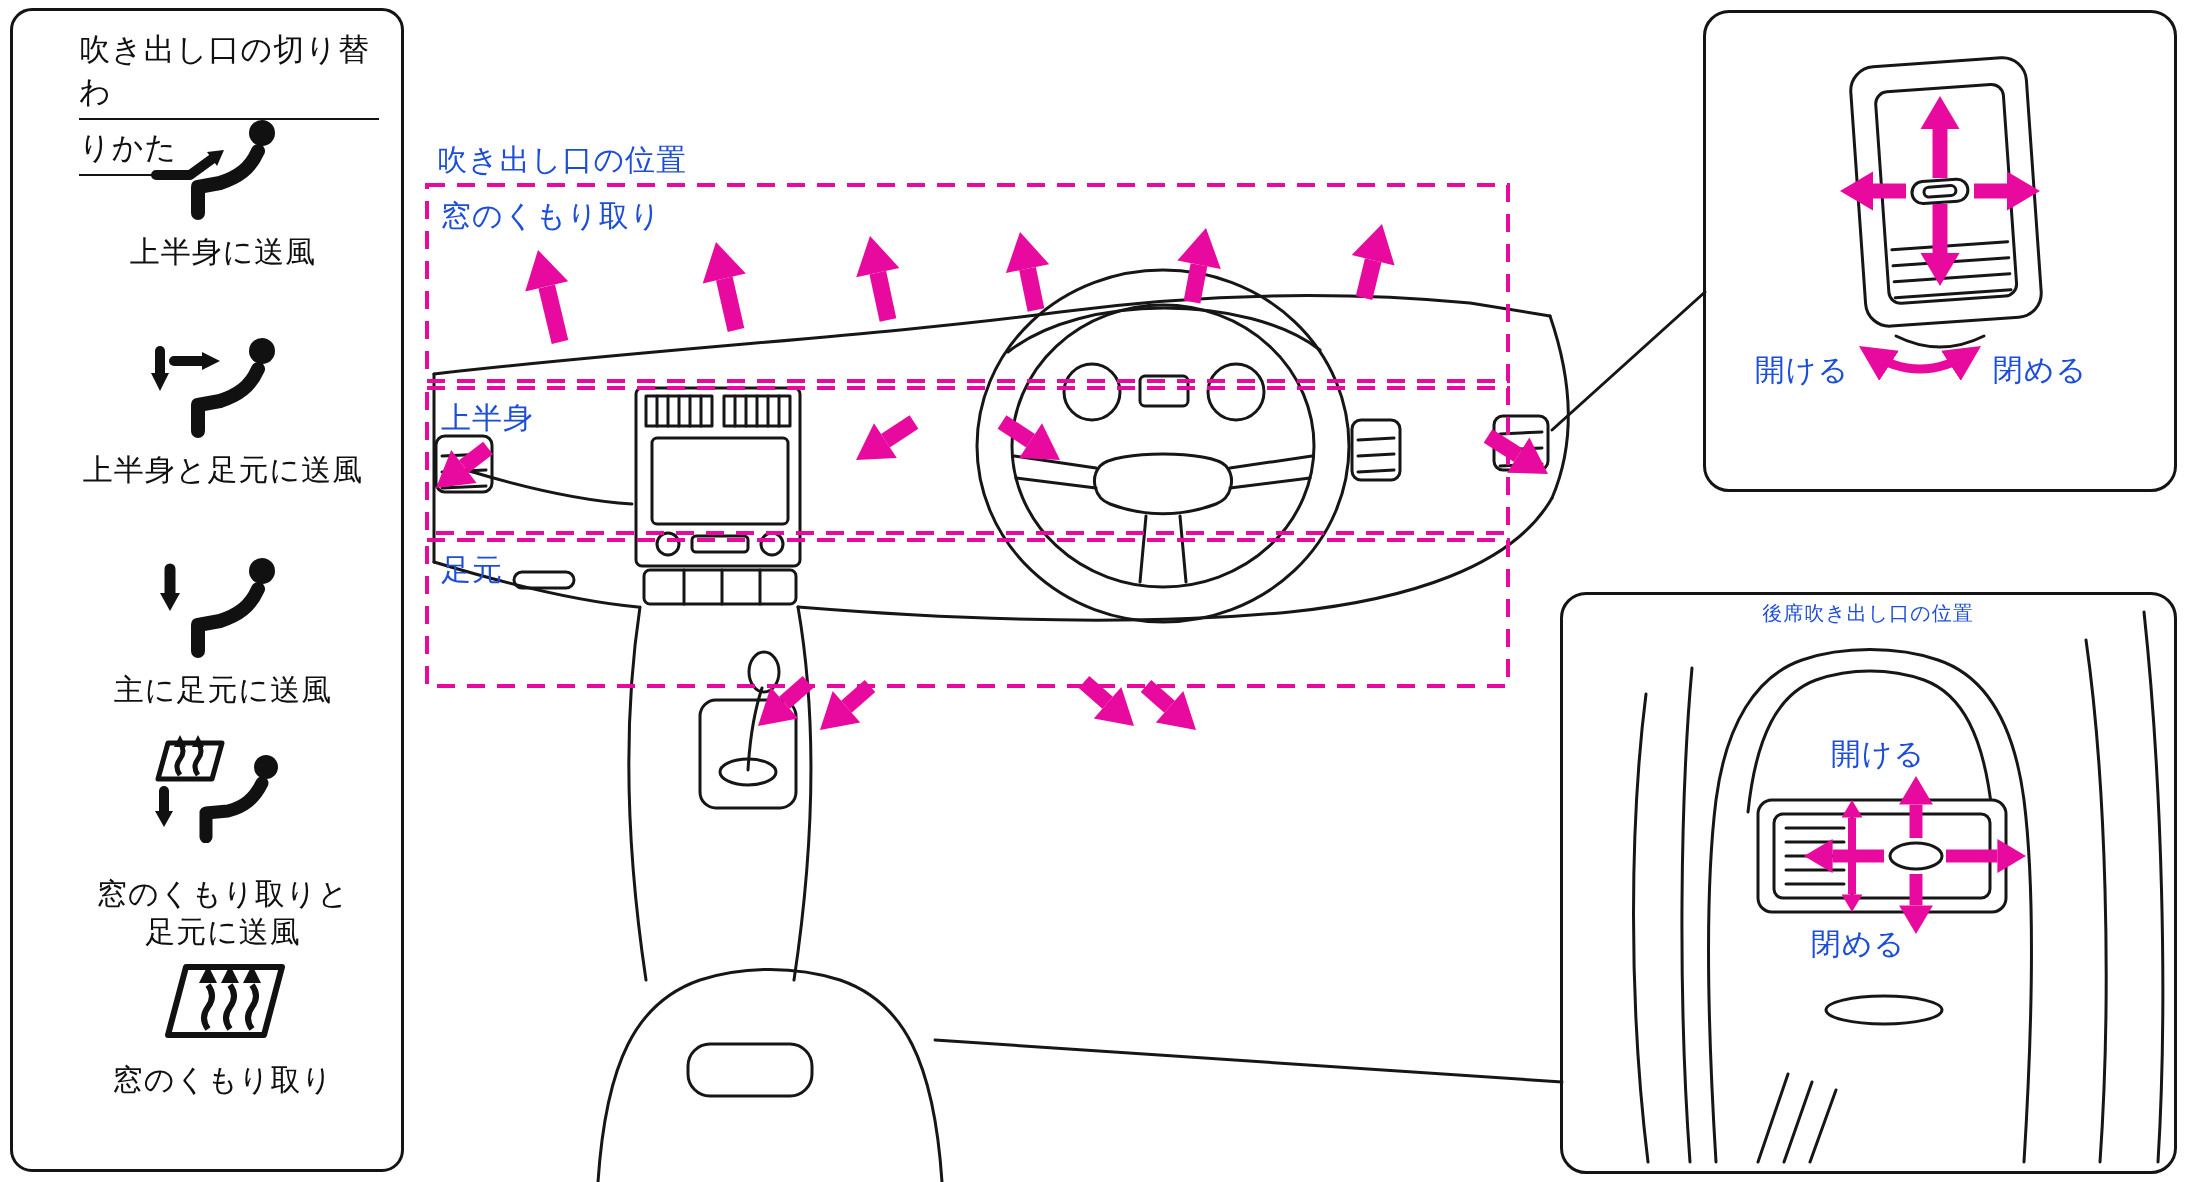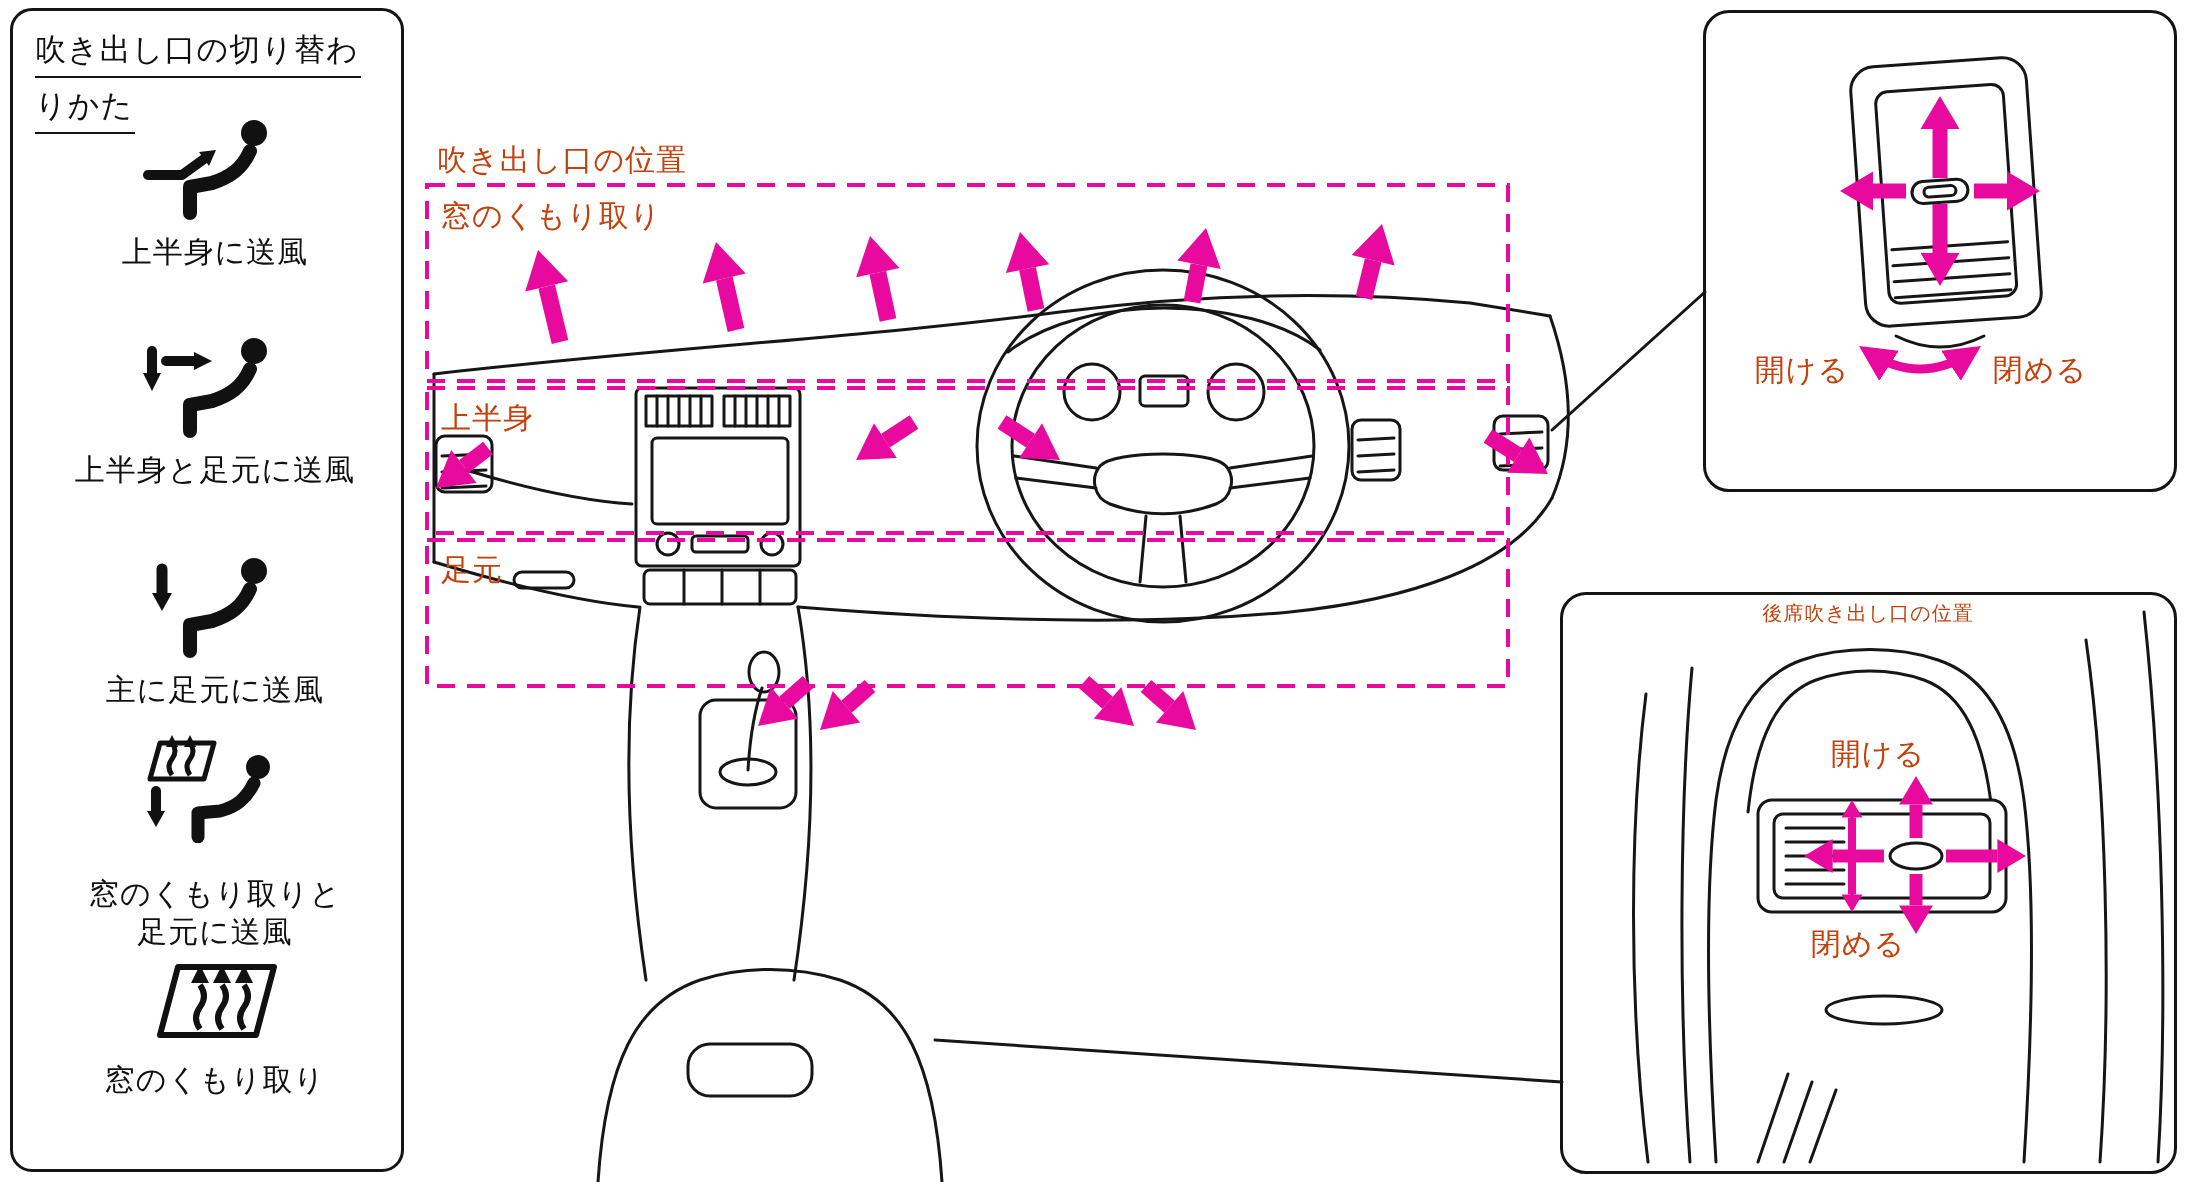--- a/index.html
+++ b/index.html
@@ -13,7 +13,7 @@
   #art { position:absolute; left:0; top:0; width:2186px; height:1182px; }
   #zones rect { stroke:var(--accent); }
 
-  .panel { position:absolute; border:3.5px solid #141414; background:transparent; }
+  .panel { position:absolute; border:3.5px solid #141414; background:transparent;padding-left:44px; }
   .left-panel { left:10px; top:8px; width:394px; height:1164px; border-radius:22px; background:#fff; }
   .callout-front { left:1703px; top:10px; width:474px; height:482px; border-radius:26px; }
   .callout-rear  { left:1560px; top:592px; width:617px; height:582px; border-radius:26px; }

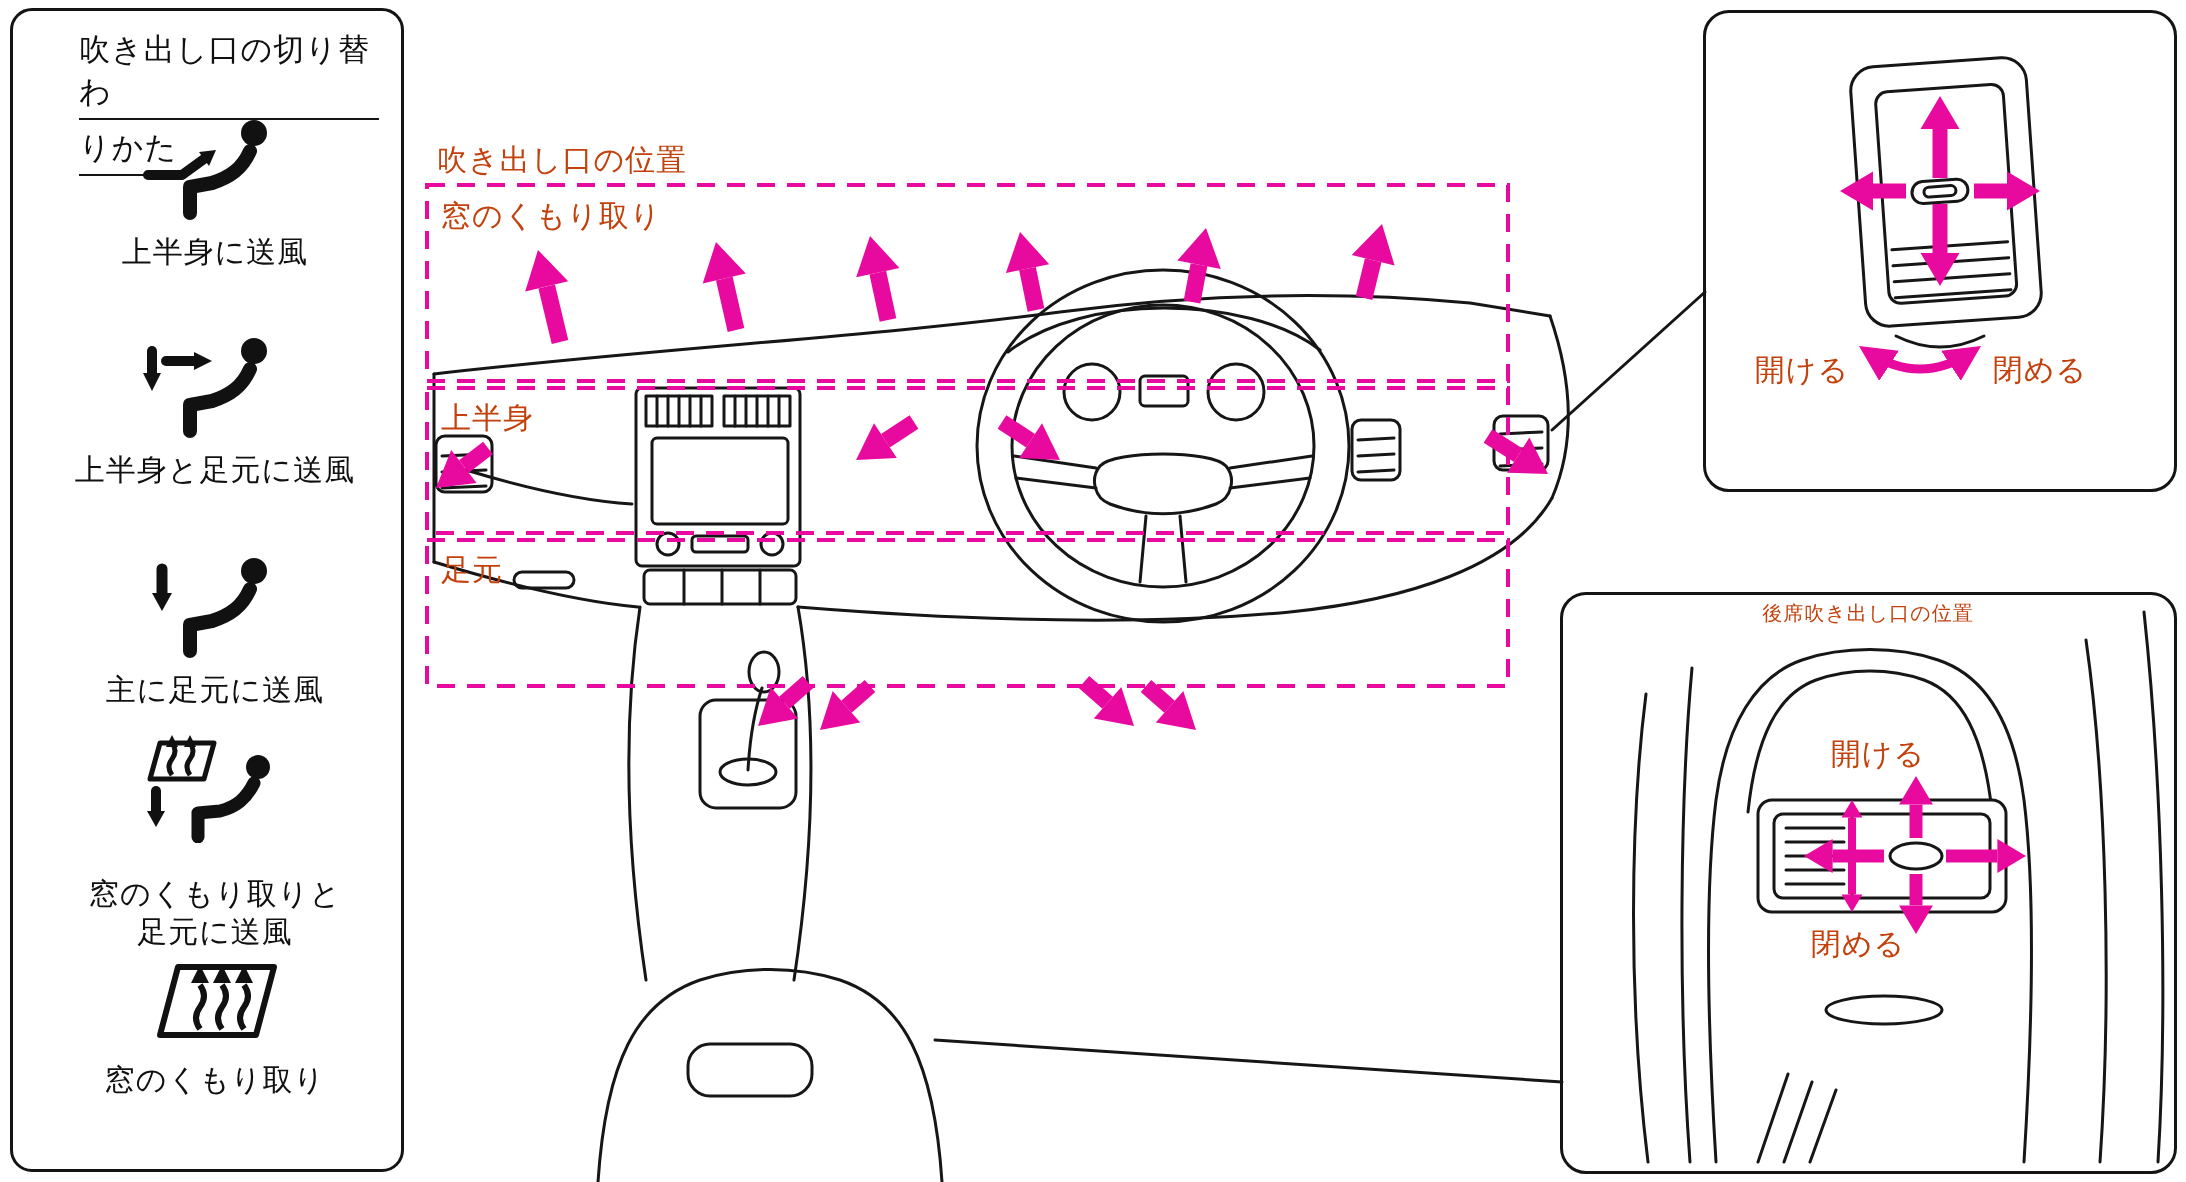--- a/index.html
+++ b/index.html
@@ -26,7 +26,7 @@
   .mode-label { margin-top:12px; font-size:30px; line-height:1.28; letter-spacing:1px; }
   .mode-label.wrap { white-space:normal; max-width:262px; margin-left:auto; margin-right:auto;margin-top:32px; }
 
-  .lbl { position:absolute; font-size:30px; letter-spacing:1px; white-space:nowrap; color:#c2410c; }
+  .lbl { position:absolute; font-size:30px; letter-spacing:1px; white-space:nowrap; color:#1d4ed8; }
   .lbl.center { transform:translateX(-50%); }
 </style>
 </head>

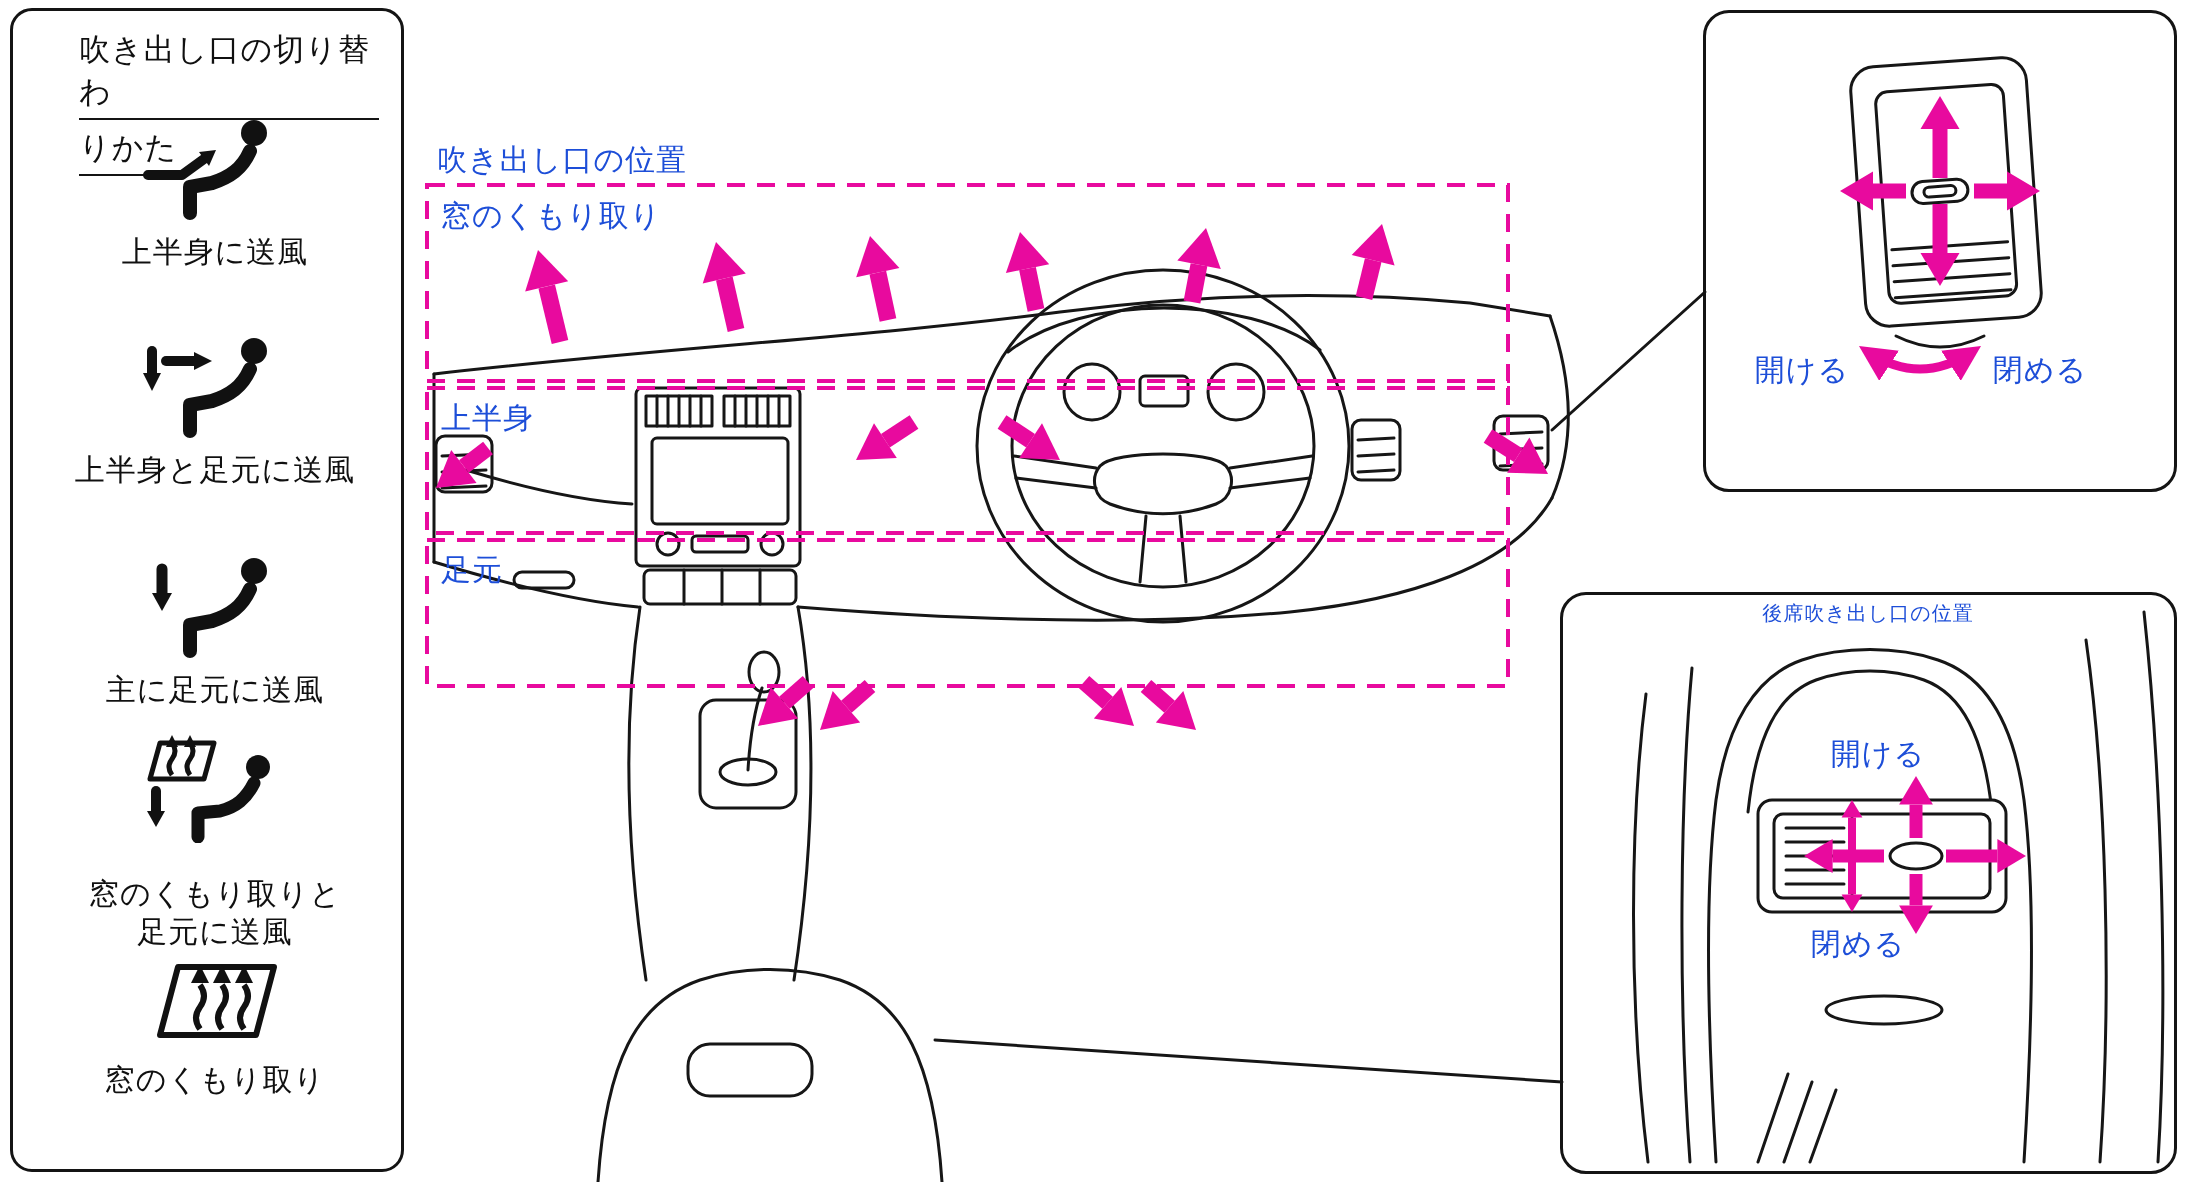--- a/index.html
+++ b/index.html
@@ -21,7 +21,7 @@
   .panel-title { padding:18px 22px 0; font-size:31px; line-height:1.35; }
   .t-line { display:table; border-bottom:2.5px solid #141414; padding:0 2px 5px 0; margin-bottom:7px; letter-spacing:1px; }
 
-  .mode { position:absolute; left:8px; width:100%; text-align:center; }
+  .mode { position:absolute; left:16px; width:100%; text-align:center; }
   .mode-icon { display:block; margin:0 auto; width:150px; height:110px; }
   .mode-label { margin-top:12px; font-size:30px; line-height:1.28; letter-spacing:1px; }
   .mode-label.wrap { white-space:normal; max-width:262px; margin-left:auto; margin-right:auto;margin-top:32px; }

